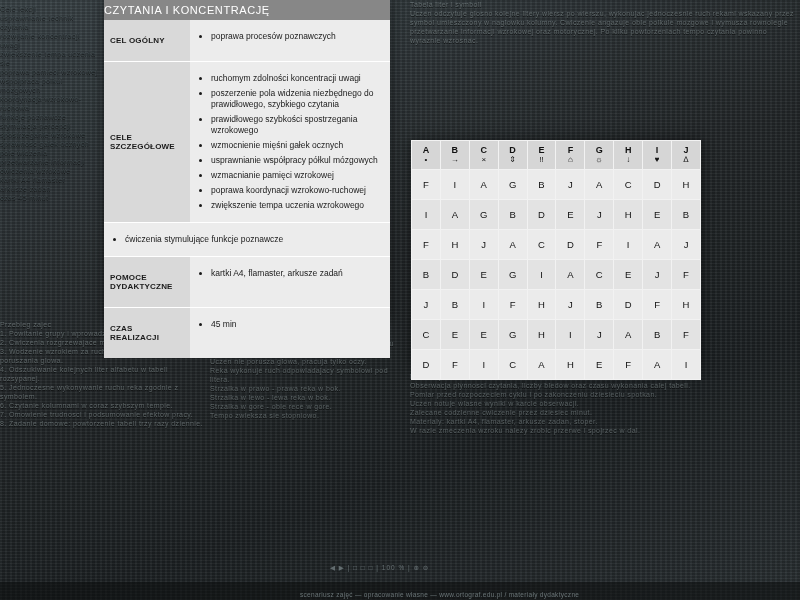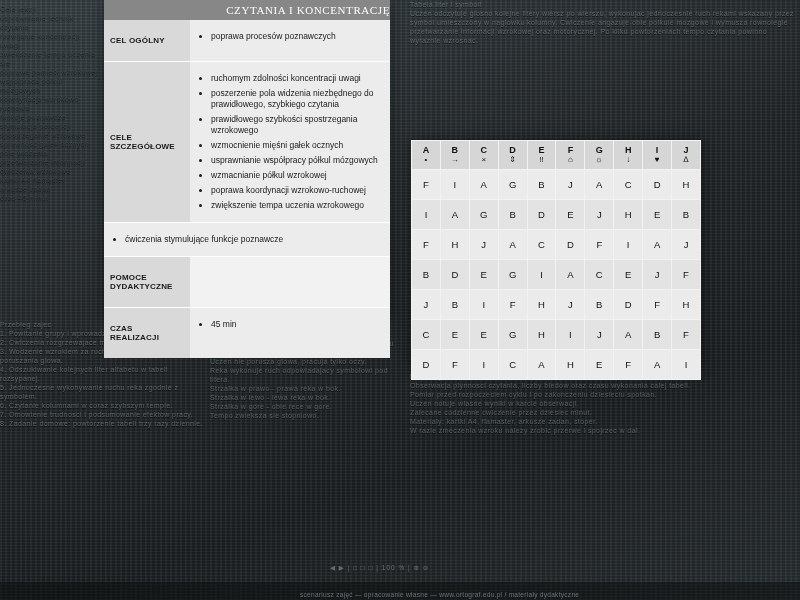--- a/index.html
+++ b/index.html
@@ -62,10 +62,9 @@
     color: #ffffff;
     height: 20px;
     line-height: 20px;
-    text-align: right;
+    text-align: left;
     font-size: 11px;
     letter-spacing: 0.6px;
-    font-family: Liberation Serif, serif;
   }
   .card-row {
     display: flex;

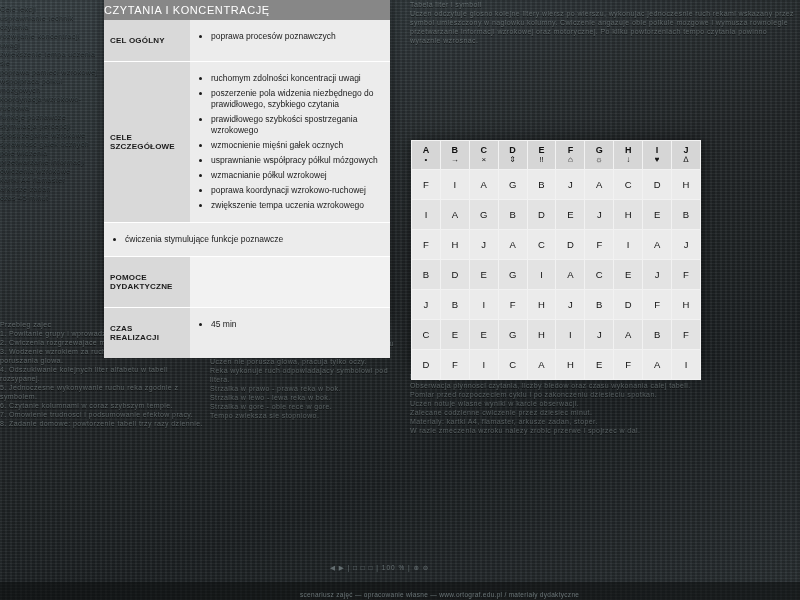--- a/index.html
+++ b/index.html
@@ -245,7 +245,7 @@
         <li>prawidłowego szybkości spostrzegania wzrokowego</li>
         <li>wzmocnienie mięśni gałek ocznych</li>
         <li>usprawnianie współpracy półkul mózgowych</li>
-        <li>wzmacnianie półkul wzrokowej</li>
+        <li>wzmacnianie pamięci wzrokowej</li>
         <li>poprawa koordynacji wzrokowo-ruchowej</li>
         <li>zwiększenie tempa uczenia wzrokowego</li>
       </ul>

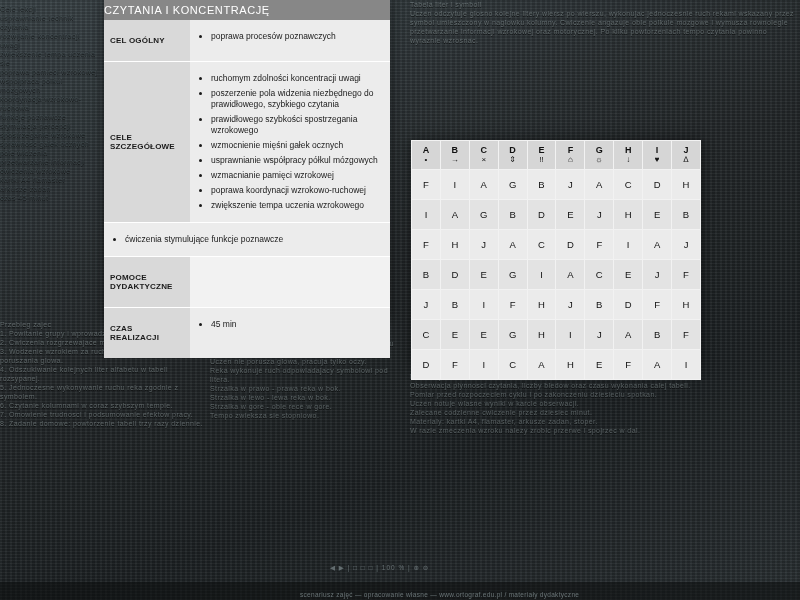--- a/index.html
+++ b/index.html
@@ -262,6 +262,11 @@
 
   <div class="card-row">
     <div class="card-label">POMOCE DYDAKTYCZNE</div>
+    <div class="card-val">
+      <ul>
+        <li>kartki A4, flamaster, arkusze zadań</li>
+      </ul>
+    </div>
   </div>
 
   <div class="card-row">

